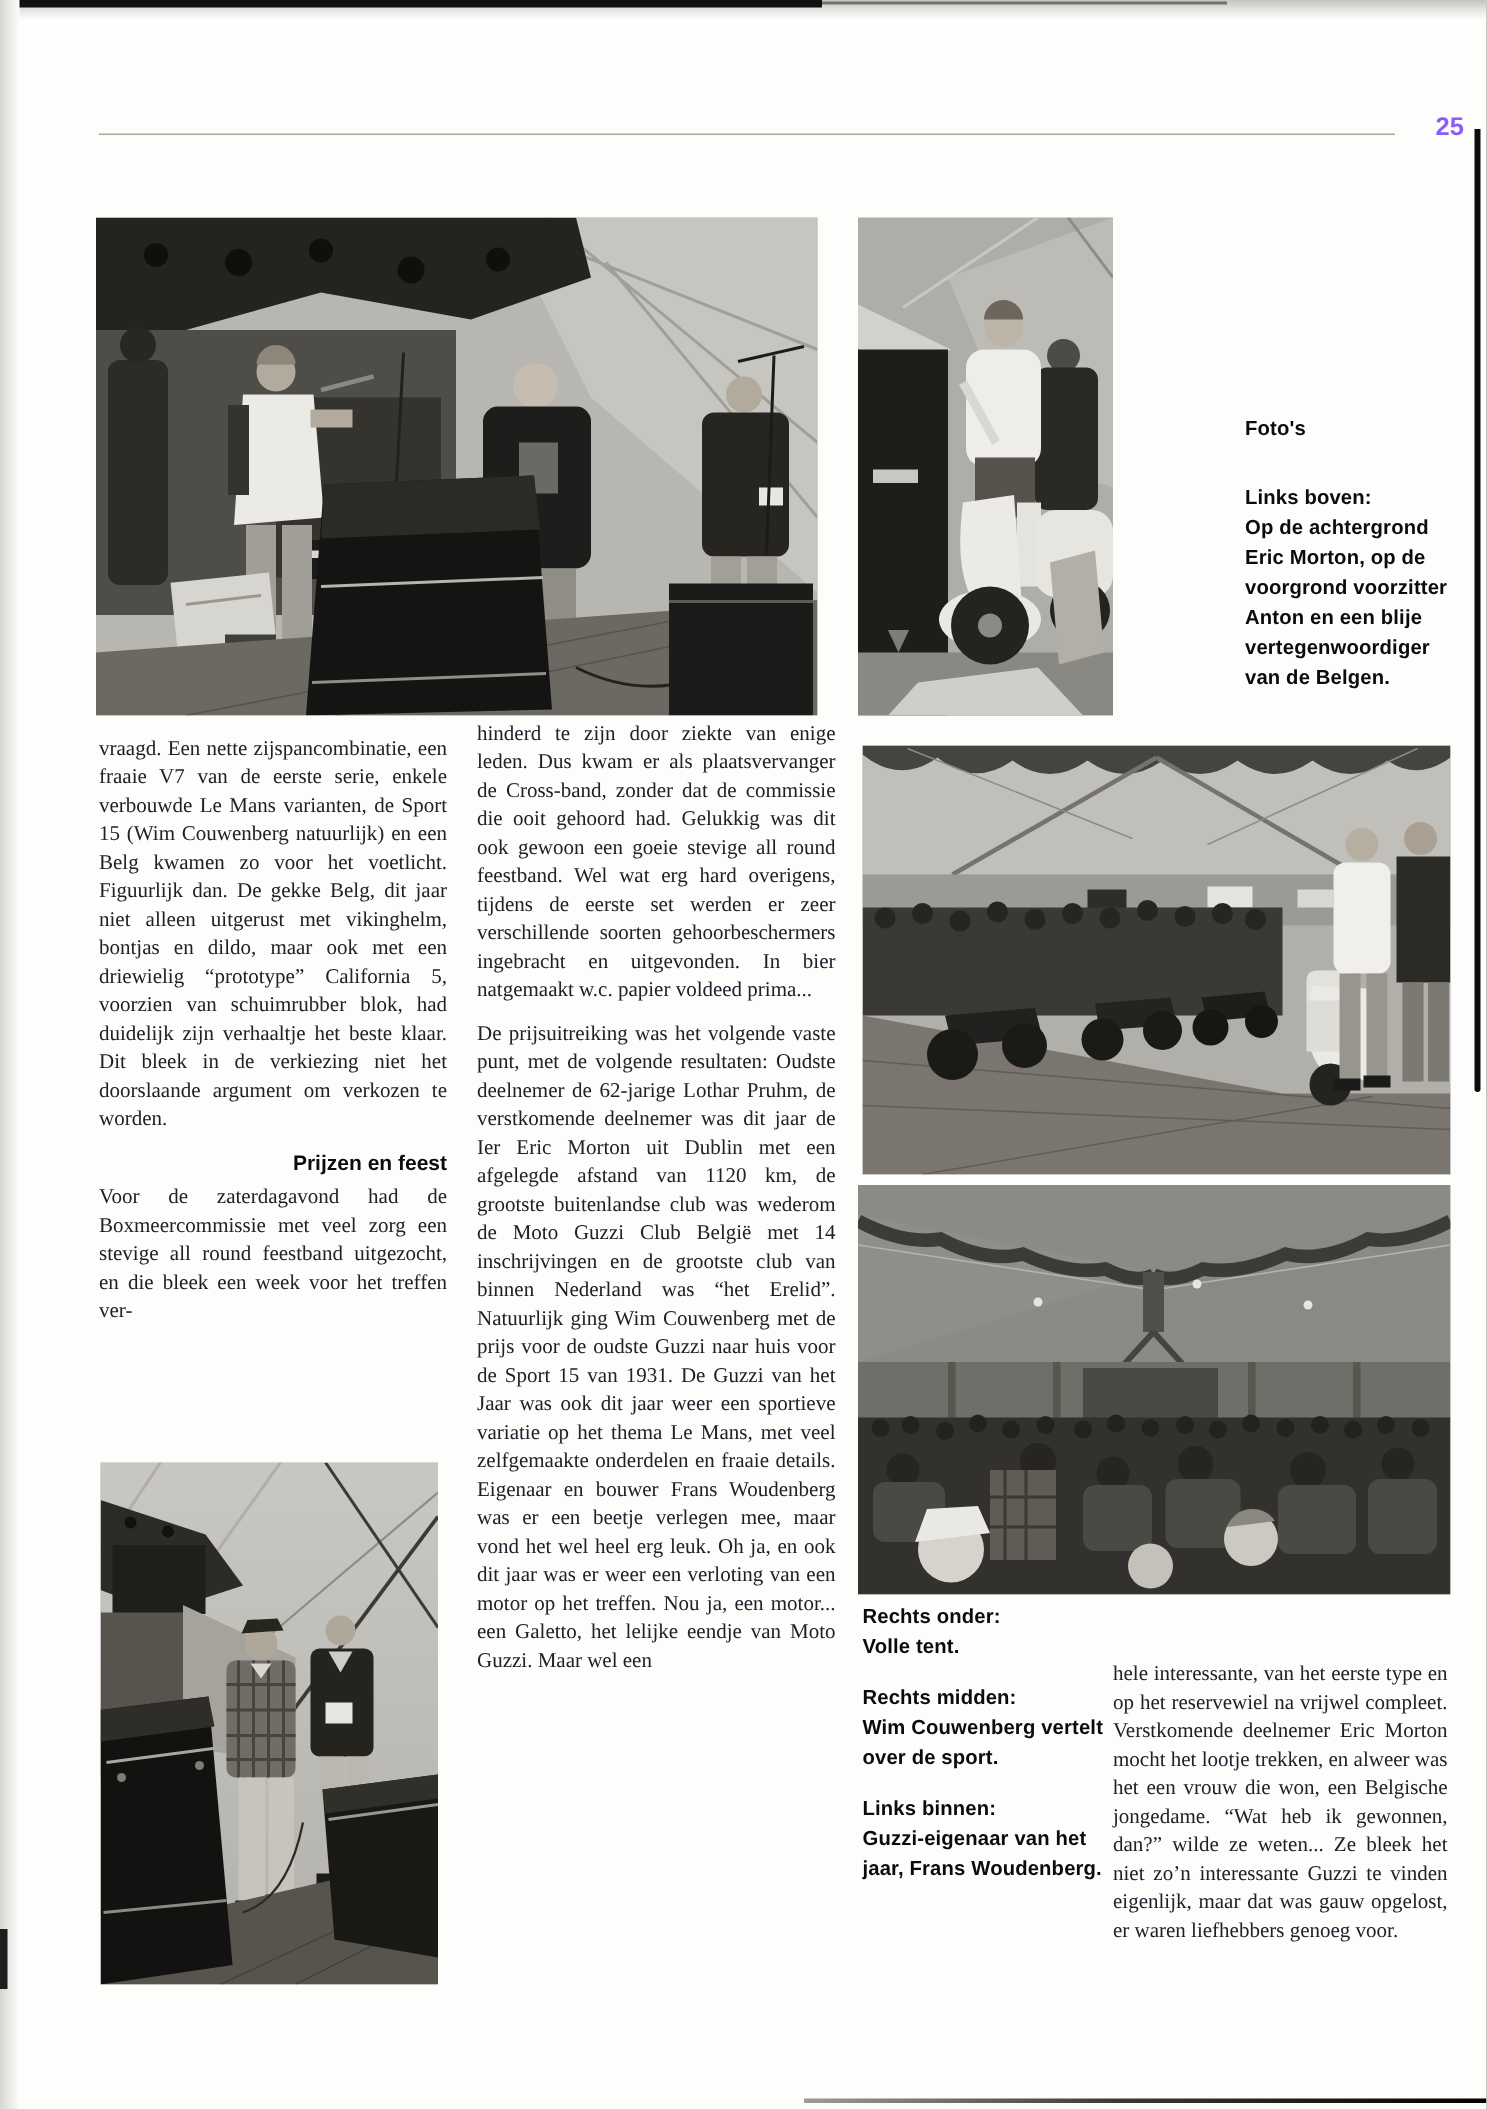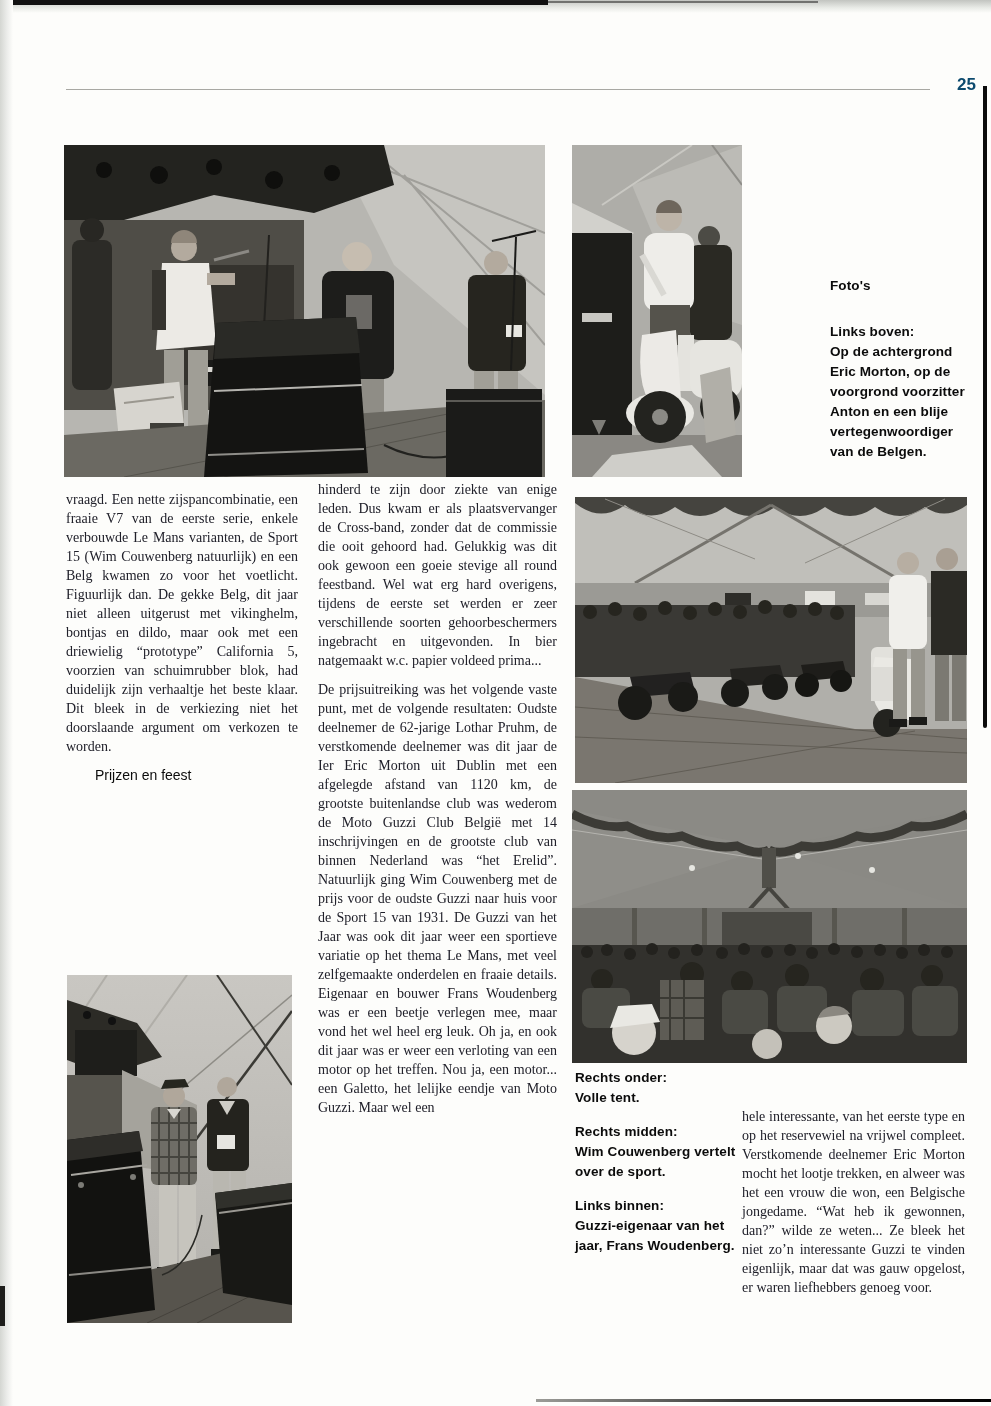--- a/index.html
+++ b/index.html
@@ -22,7 +22,7 @@
 
   .rule{position:absolute;left:66px;top:89px;width:864px;height:1px;background:#a8a8a3;}
   .page-num{position:absolute;left:936px;top:75px;width:40px;text-align:right;
-    font-family:"Liberation Sans",sans-serif;font-weight:bold;font-size:17px;color:#0c4a6e;}
+    font-family:"Liberation Sans",sans-serif;font-weight:bold;font-size:17px;color:#8b5cf6;}
 
   .photo{position:absolute;overflow:hidden;background:#b5b4af;}
   .photo svg{display:block;width:100%;height:100%;}

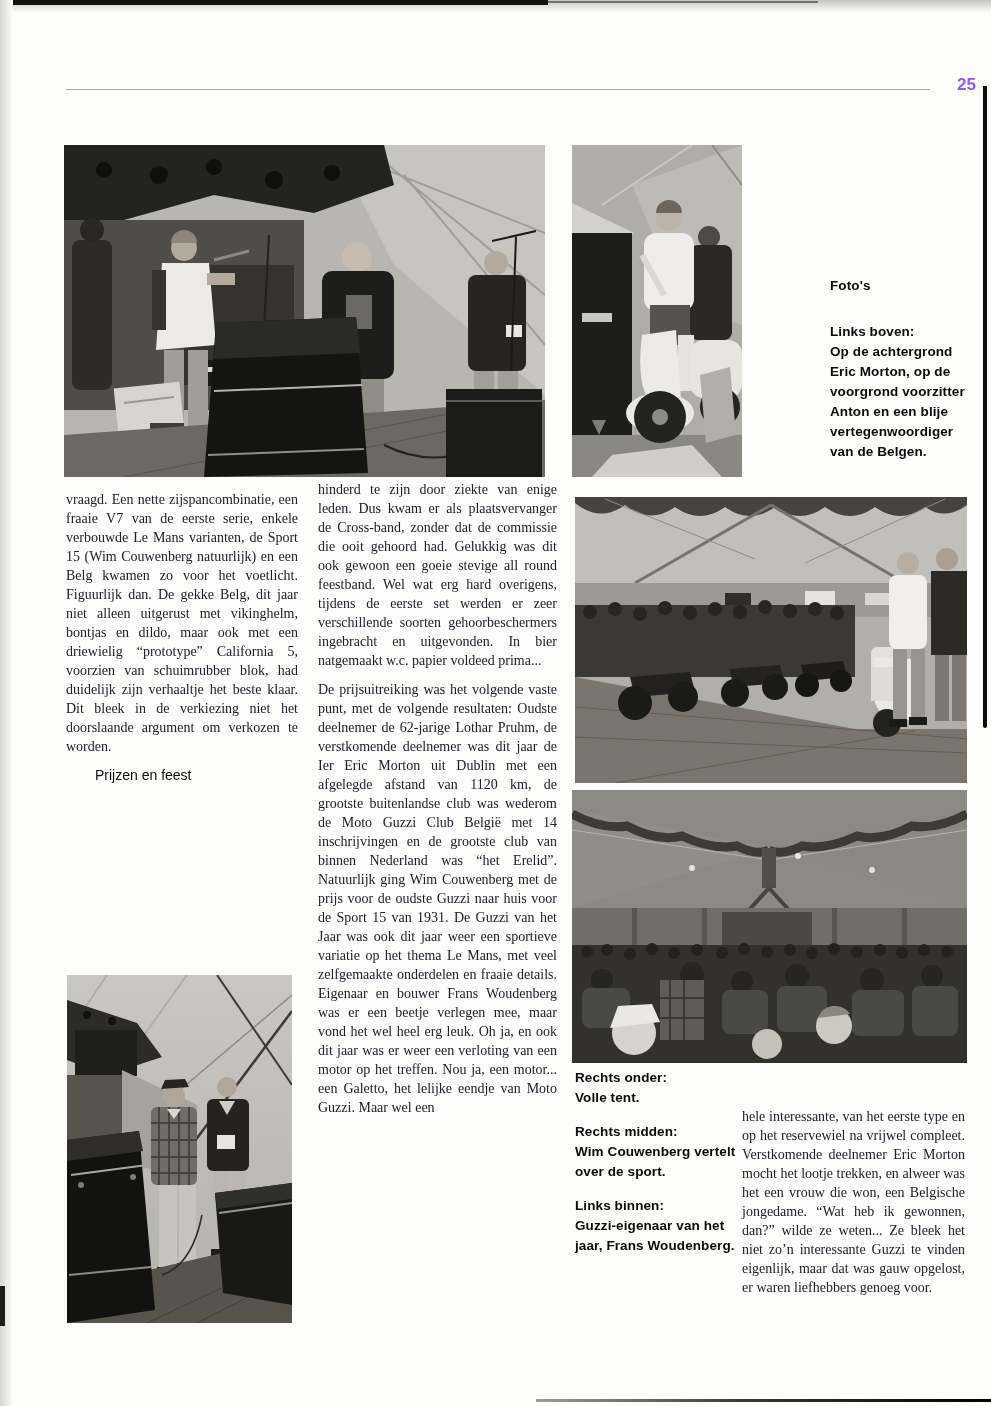--- a/index.html
+++ b/index.html
@@ -30,8 +30,8 @@
   .body-col{position:absolute;color:#20202a;font-size:14px;line-height:19px;text-align:justify;}
   .body-col p{margin:0 0 10px 0;}
   .body-col p:last-child{margin-bottom:0;}
-  .sub-head{font-family:"Liberation Sans",sans-serif;font-weight:normal;font-size:14px;
-    color:#0c0c0c;margin:4px 0 4px 0;text-align:left;padding-left:29px;}
+  .sub-head{font-family:"Liberation Sans",sans-serif;font-weight:bold;font-size:14px;
+    color:#0c0c0c;margin:4px 0 4px 0;text-align:right;padding-left:29px;}
 
   .caption-col{position:absolute;font-family:"Liberation Sans",sans-serif;font-weight:bold;
     font-size:13.5px;line-height:20px;color:#0b0b0b;letter-spacing:.1px;}

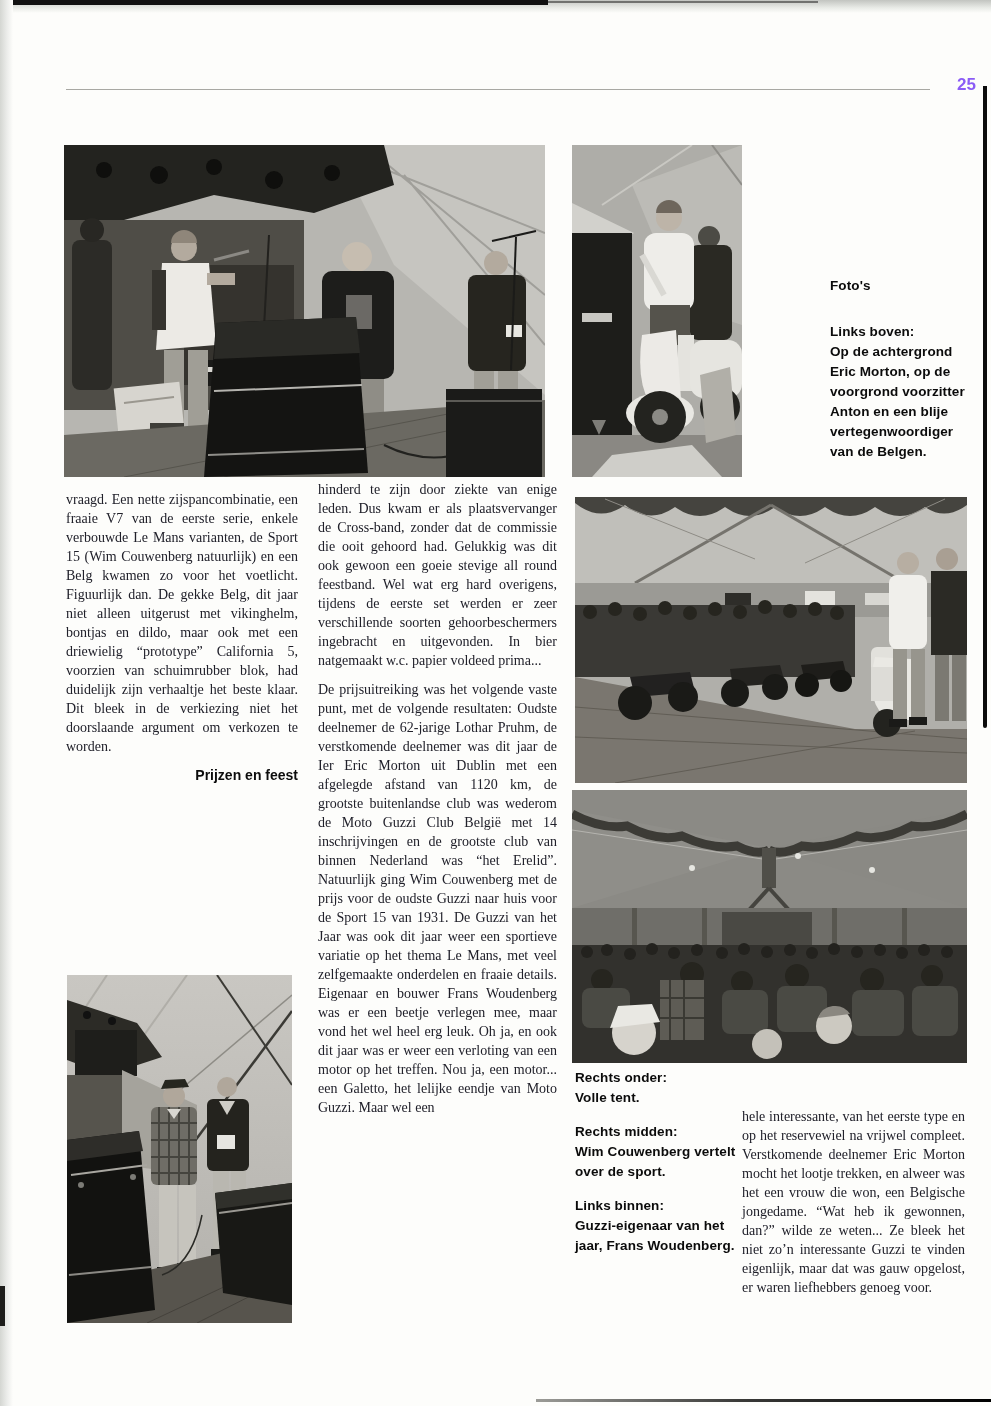--- a/index.html
+++ b/index.html
@@ -155,6 +155,7 @@
   <div class="body-col" style="left:66px;top:490px;width:232px;">
     <p>vraagd. Een nette zijspancombinatie, een fraaie V7 van de eerste serie, enkele verbouwde Le Mans varianten, de Sport 15 (Wim Couwenberg natuurlijk) en een Belg kwamen zo voor het voetlicht. Figuurlijk dan. De gekke Belg, dit jaar niet alleen uitgerust met vikinghelm, bontjas en dildo, maar ook met een driewielig “prototype” California 5, voorzien van schuimrubber blok, had duidelijk zijn verhaaltje het beste klaar. Dit bleek in de verkiezing niet het doorslaande argument om verkozen te worden.</p>
     <div class="sub-head">Prijzen en feest</div>
+    <p>Voor de zaterdagavond had de Boxmeercommissie met veel zorg een stevige all round feestband uitgezocht, en die bleek een week voor het treffen ver-</p>
   </div>
 
   <div class="body-col" style="left:318px;top:480px;width:239px;">

